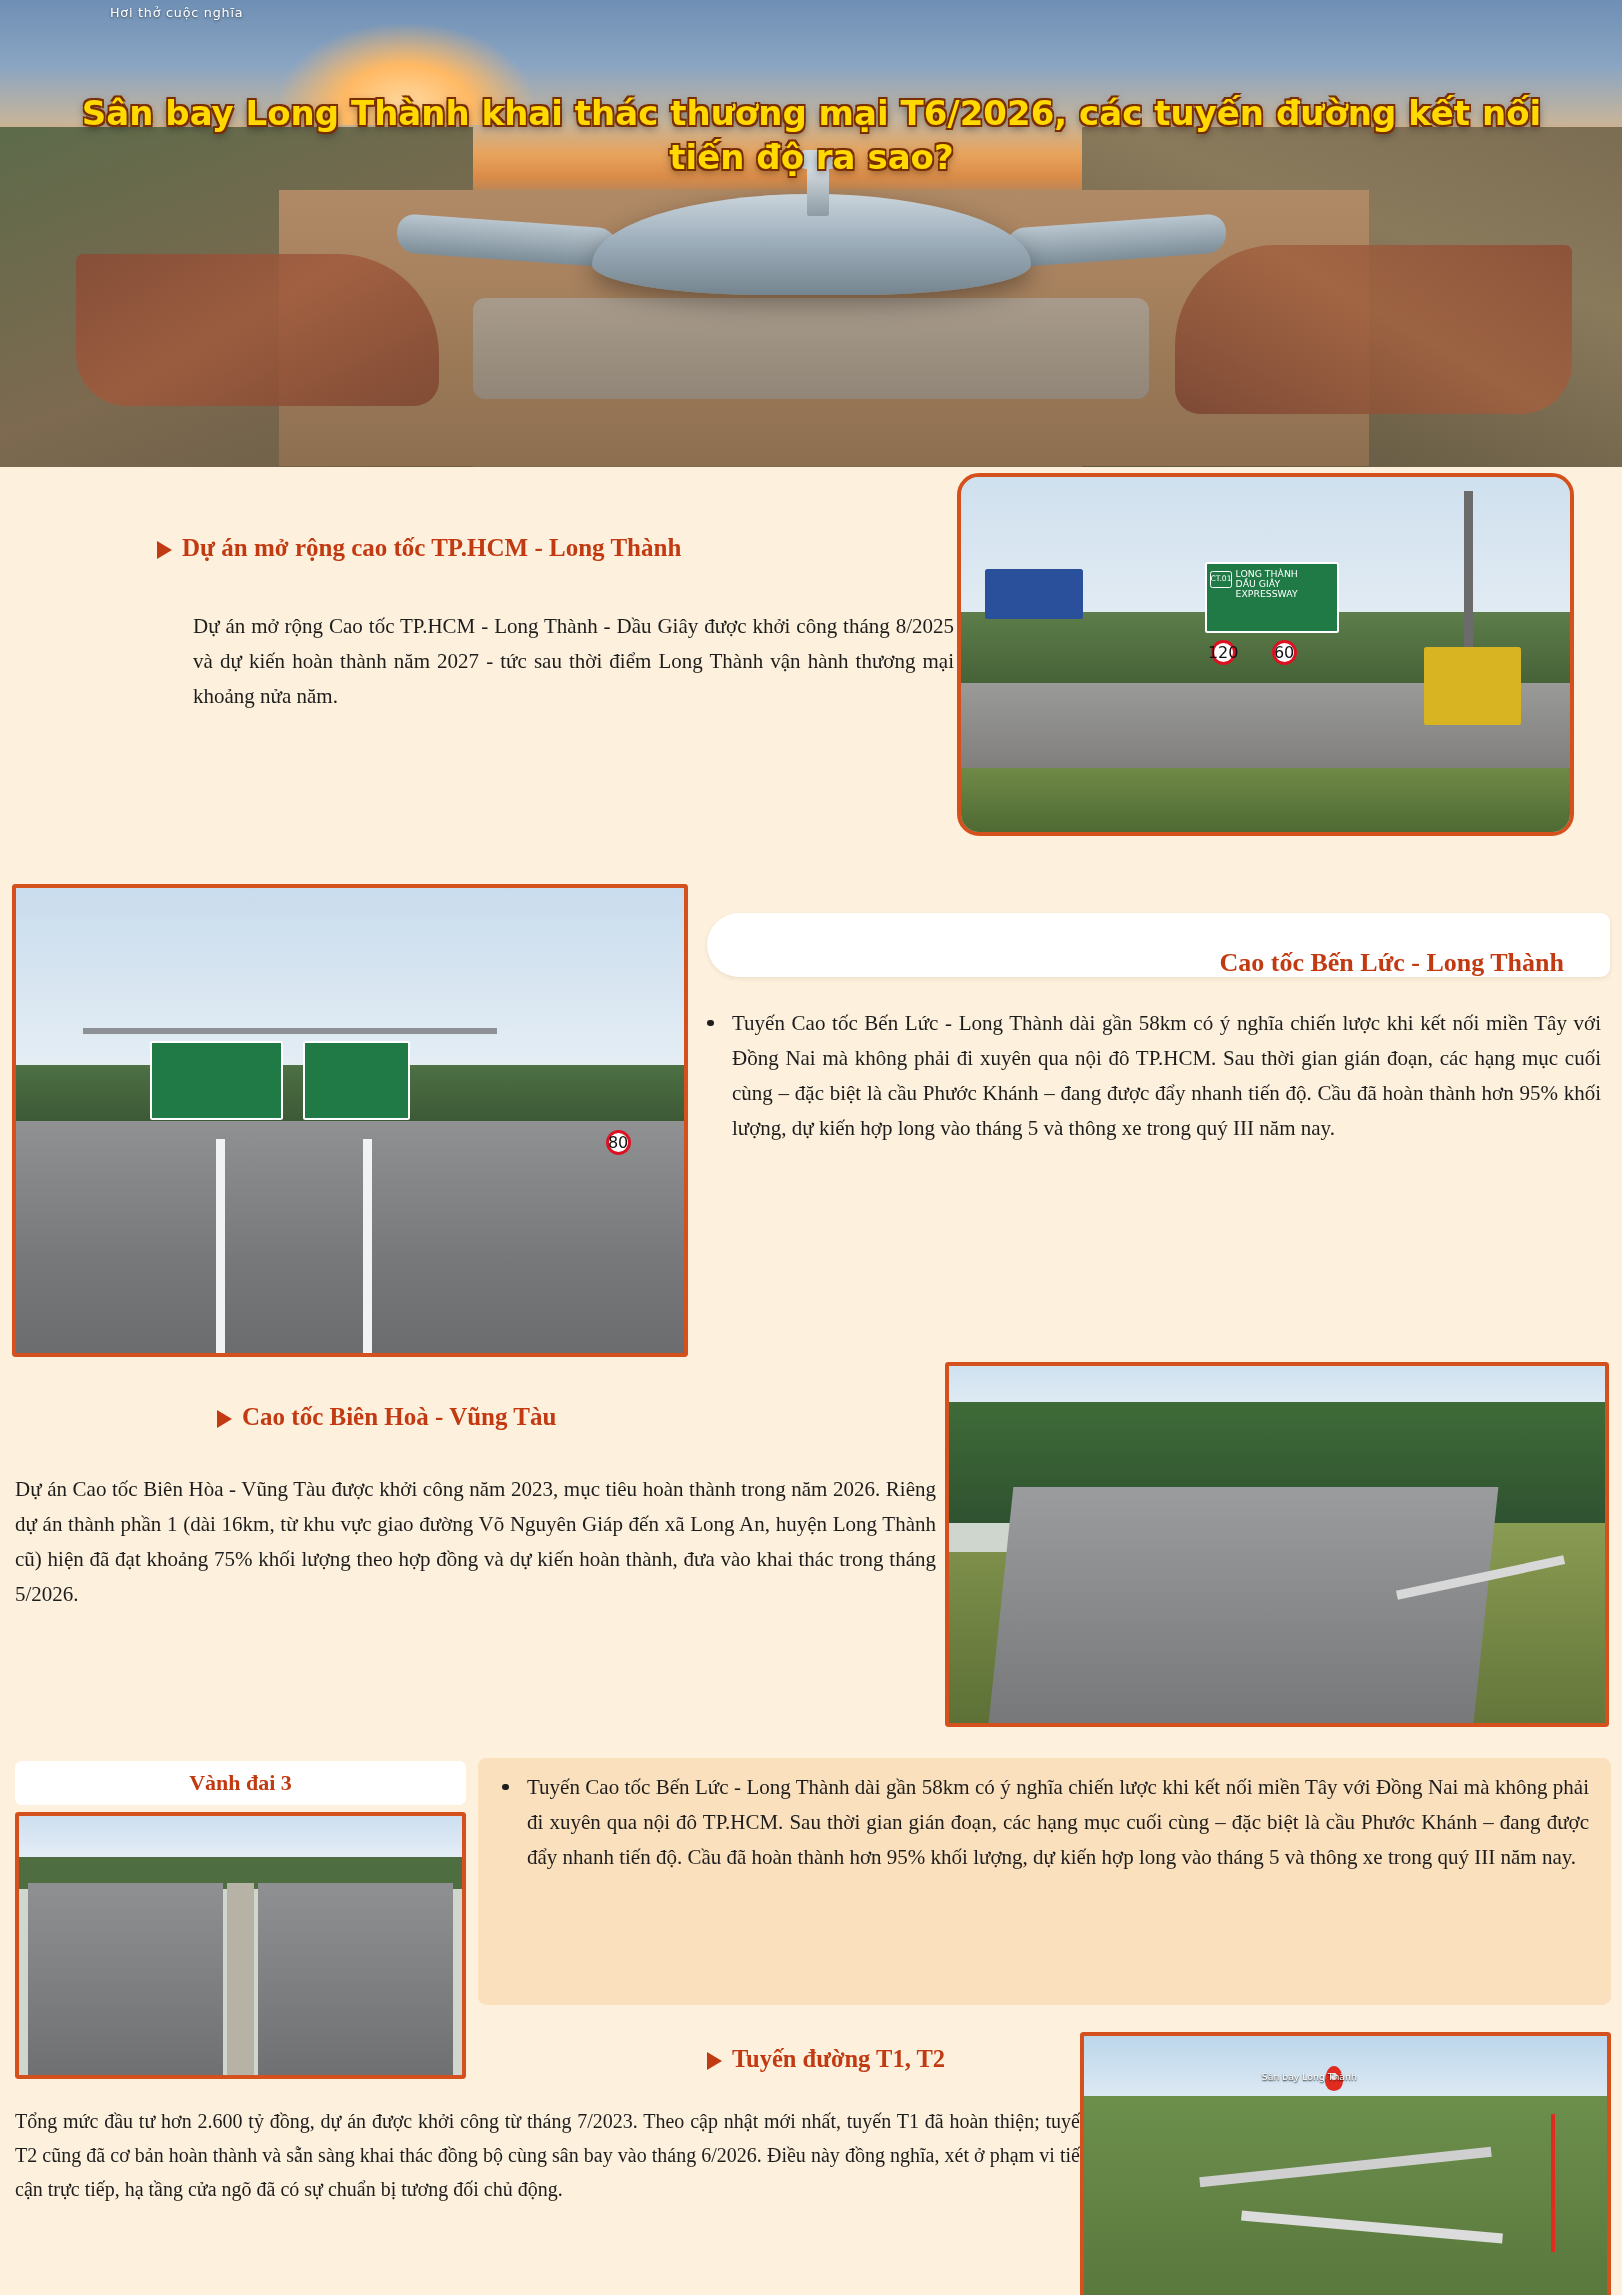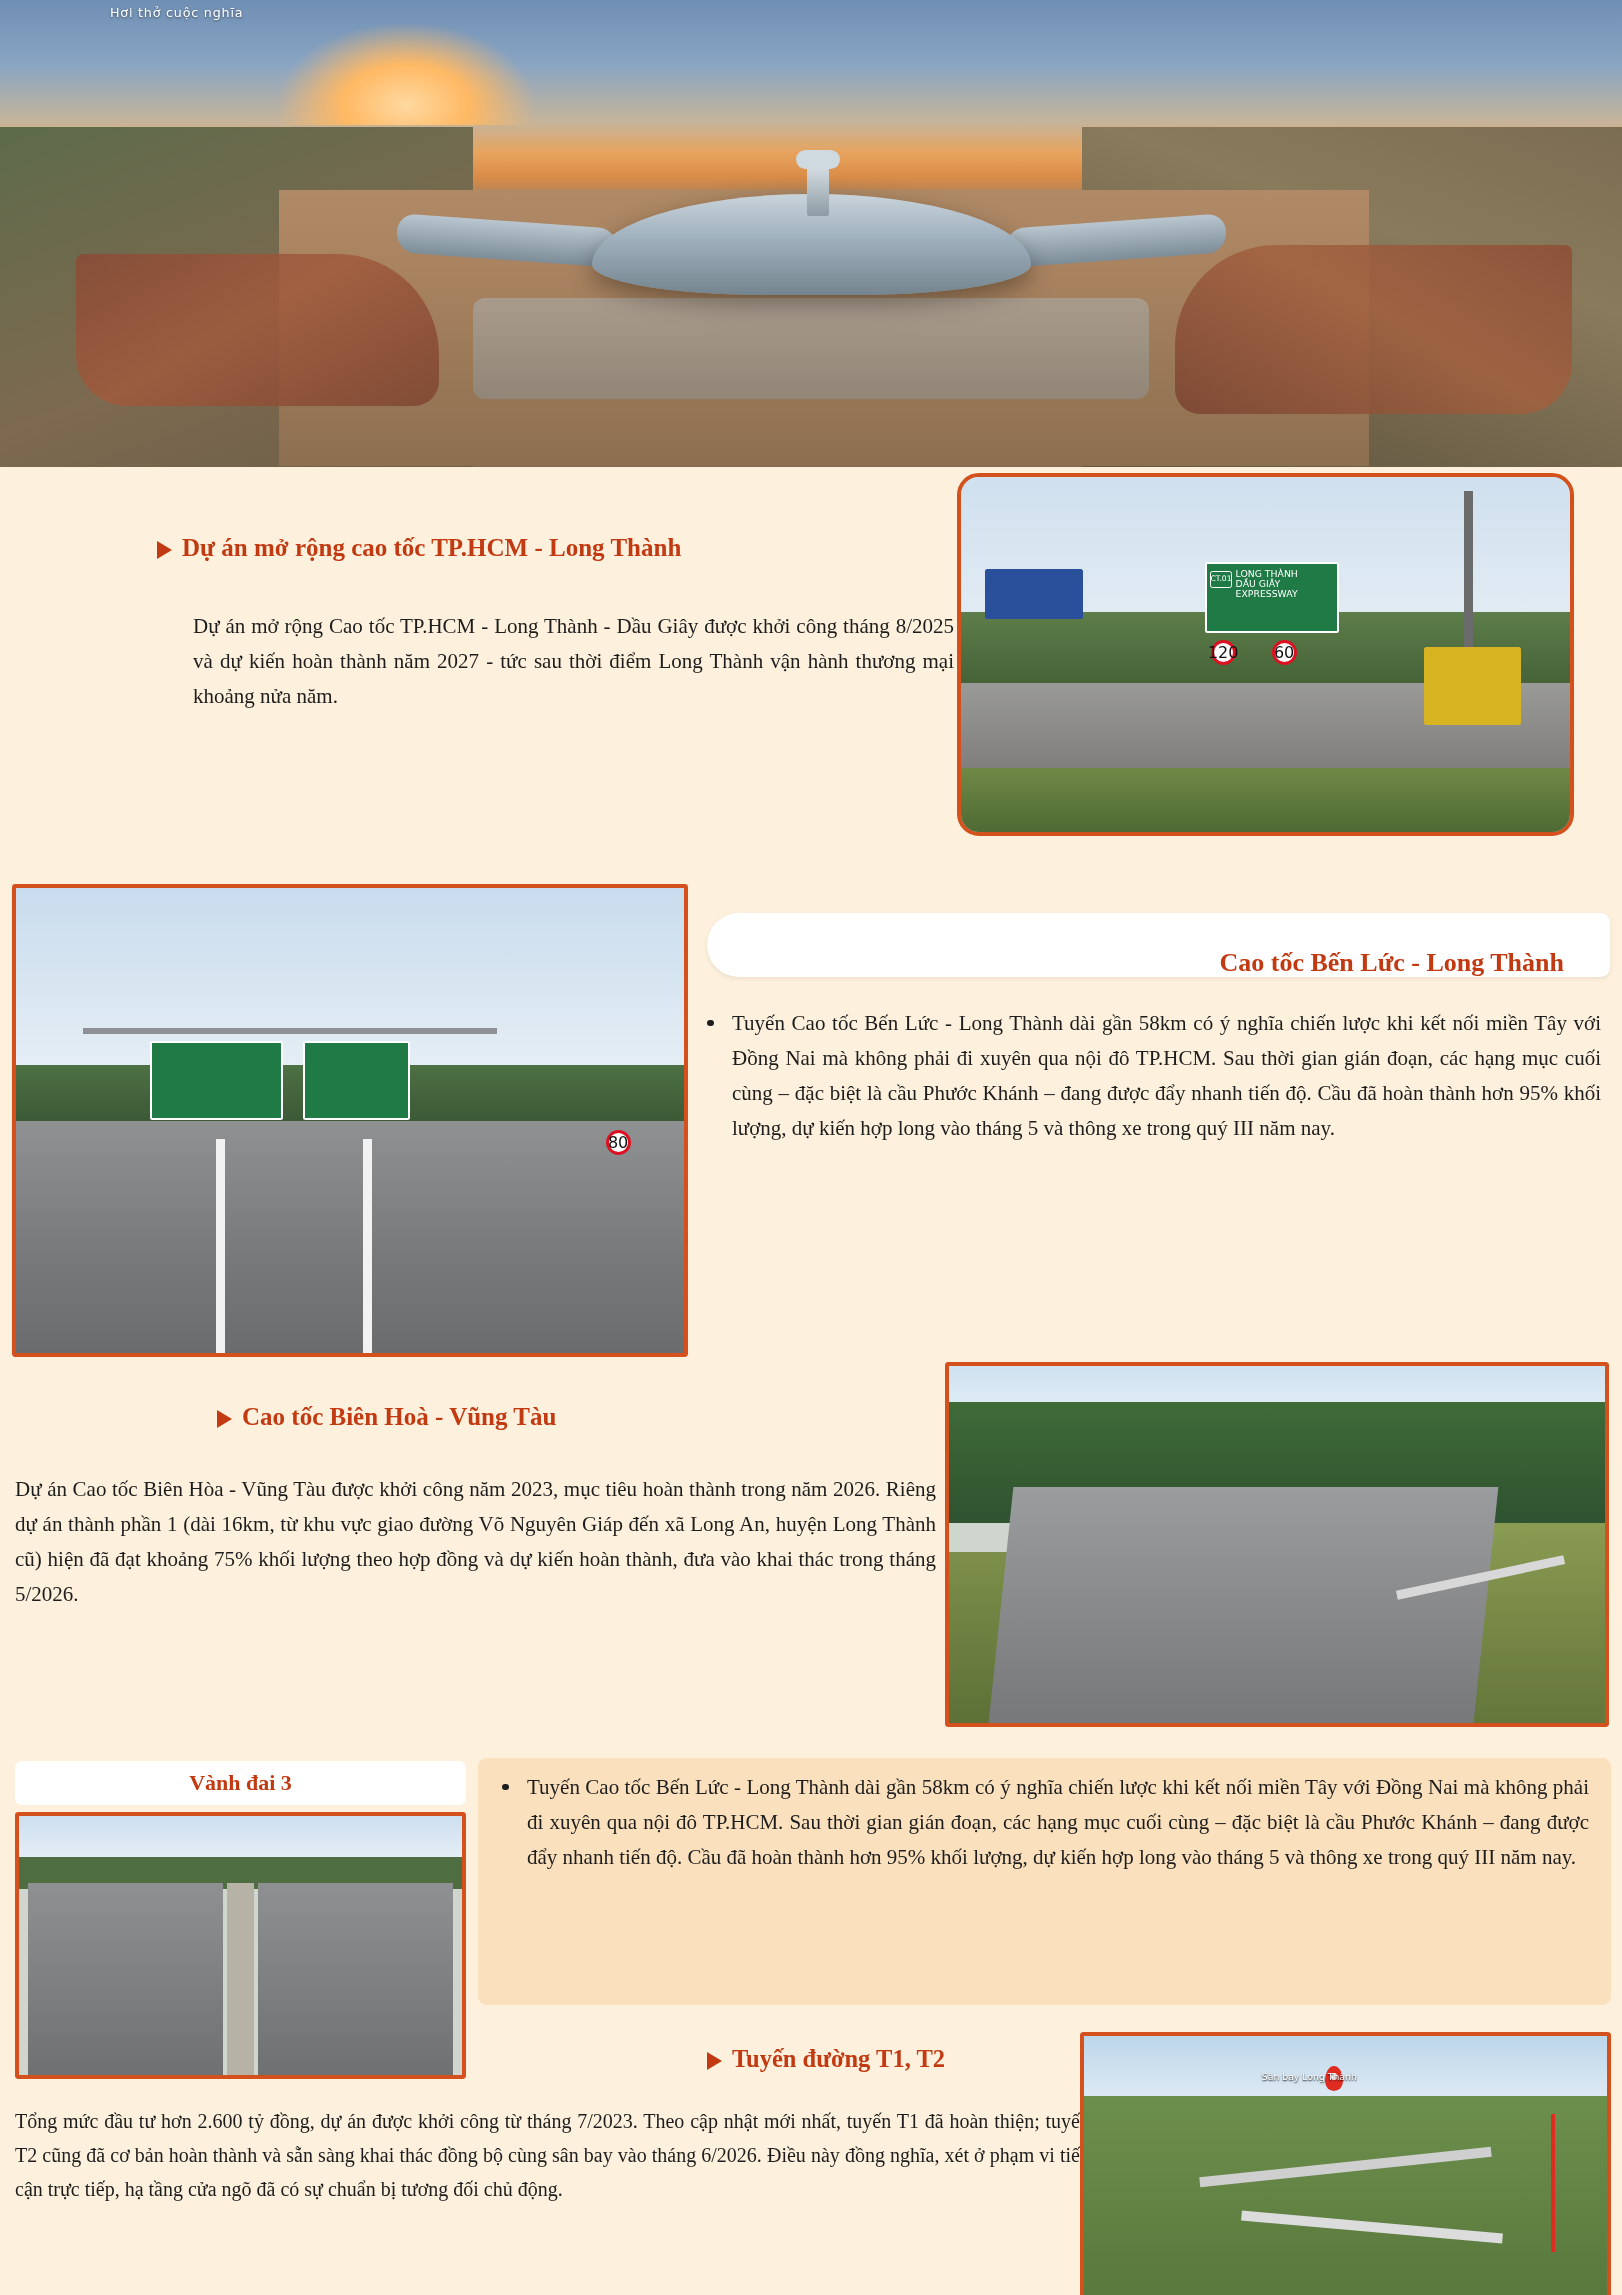--- a/index.html
+++ b/index.html
@@ -263,6 +263,7 @@
     <div class="tagline">Hơi thở cuộc nghĩa</div>
   </div>
 
+  <div class="headline">Sân bay Long Thành khai thác thương mại T6/2026, các tuyến đường kết nối tiến độ ra sao?</div>
 </div>
 
 <div class="section-title s1-title">

